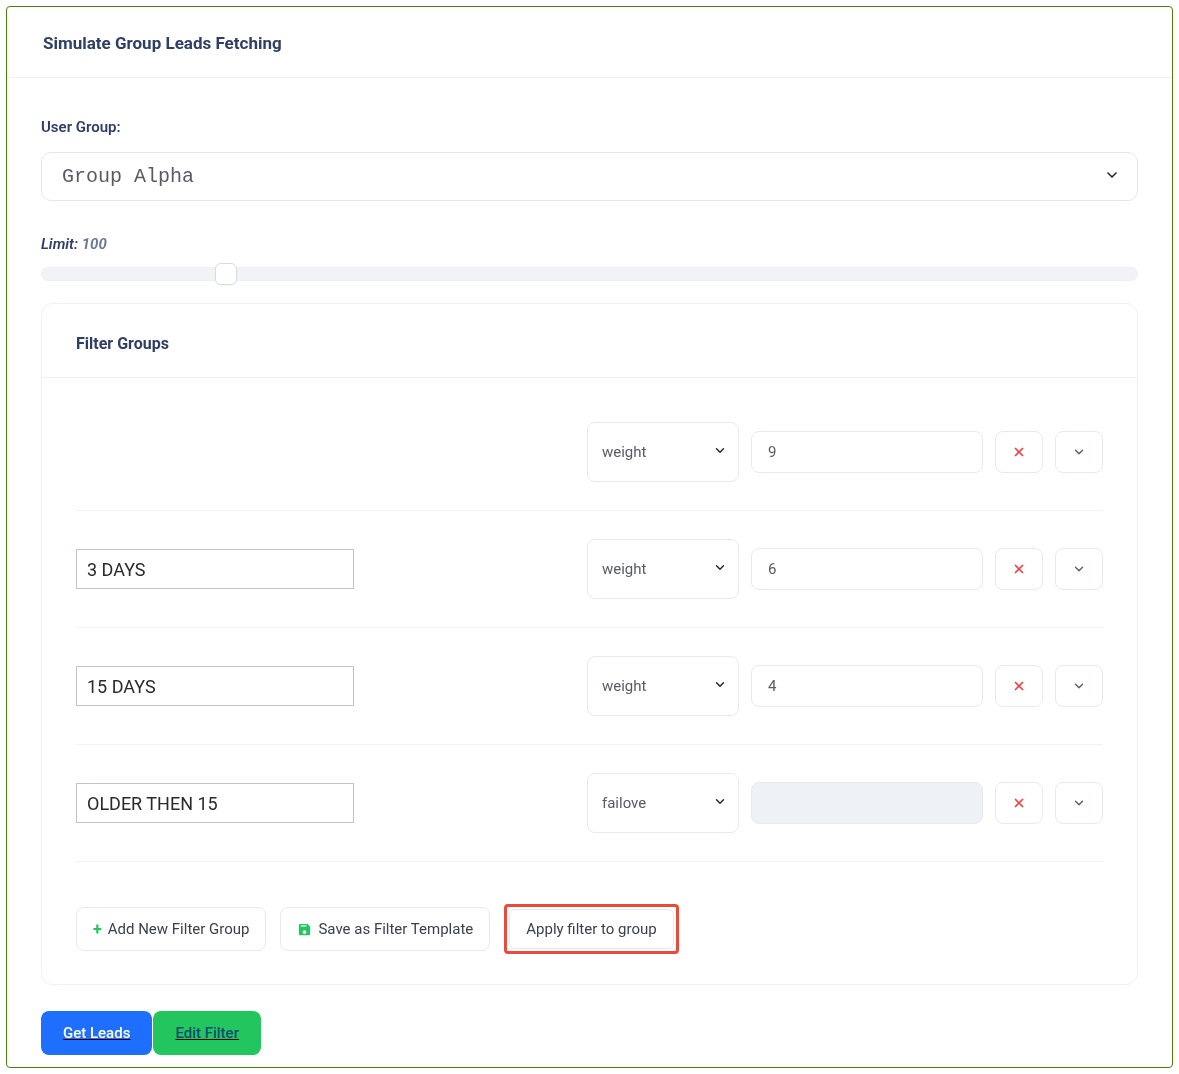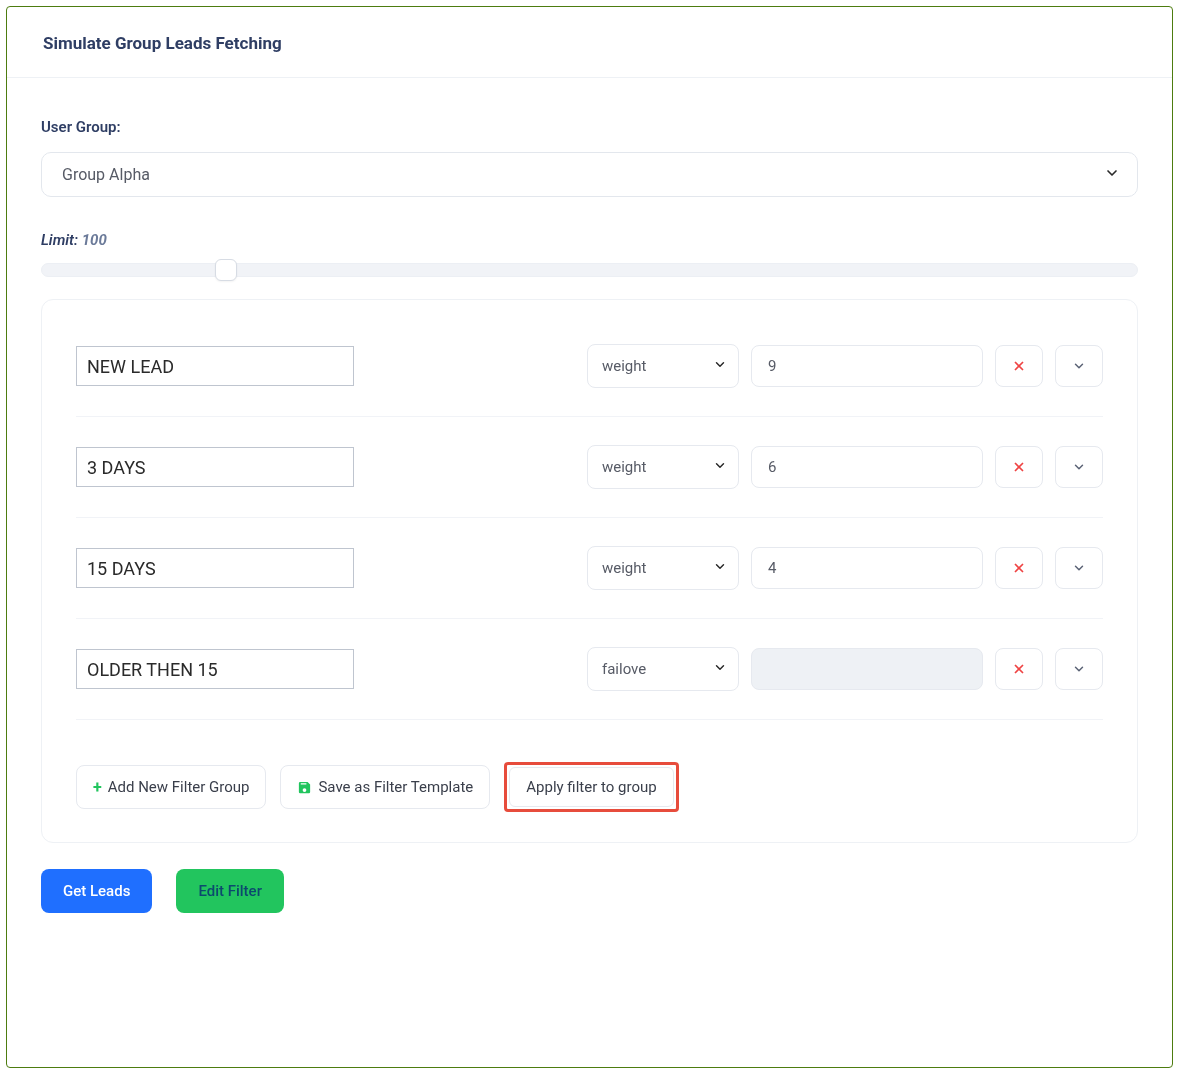--- a/index.html
+++ b/index.html
@@ -10,7 +10,7 @@
   .content { padding: 40px 34px 30px 34px; }
   .field-label { font-size: 15px; font-weight: 600; color: #2f3e64; margin-bottom: 16px; display: block; }
   .select-wrap { position: relative; }
-  .select { width: 100%; border: 1px solid #e3e7ed; border-radius: 10px; padding: 12px 20px; font-size: 16px; color: #575b66; appearance: none; background: #fff; cursor: pointer; }
+  .select { width: 100%; border: 1px solid #e3e7ed; border-radius: 10px; padding: 12px 20px; font-size: 20px; color: #575b66; appearance: none; background: #fff; cursor: pointer; font-family: Liberation Mono, monospace; }
   .chev { position: absolute; right: 18px; top: 50%; transform: translateY(-50%); pointer-events: none; }
   .limit-section { margin-top: 34px; font-style: italic; }
   .limit-label { font-size: 15px; font-weight: 600; color: #2f3e64; margin-bottom: 14px; }

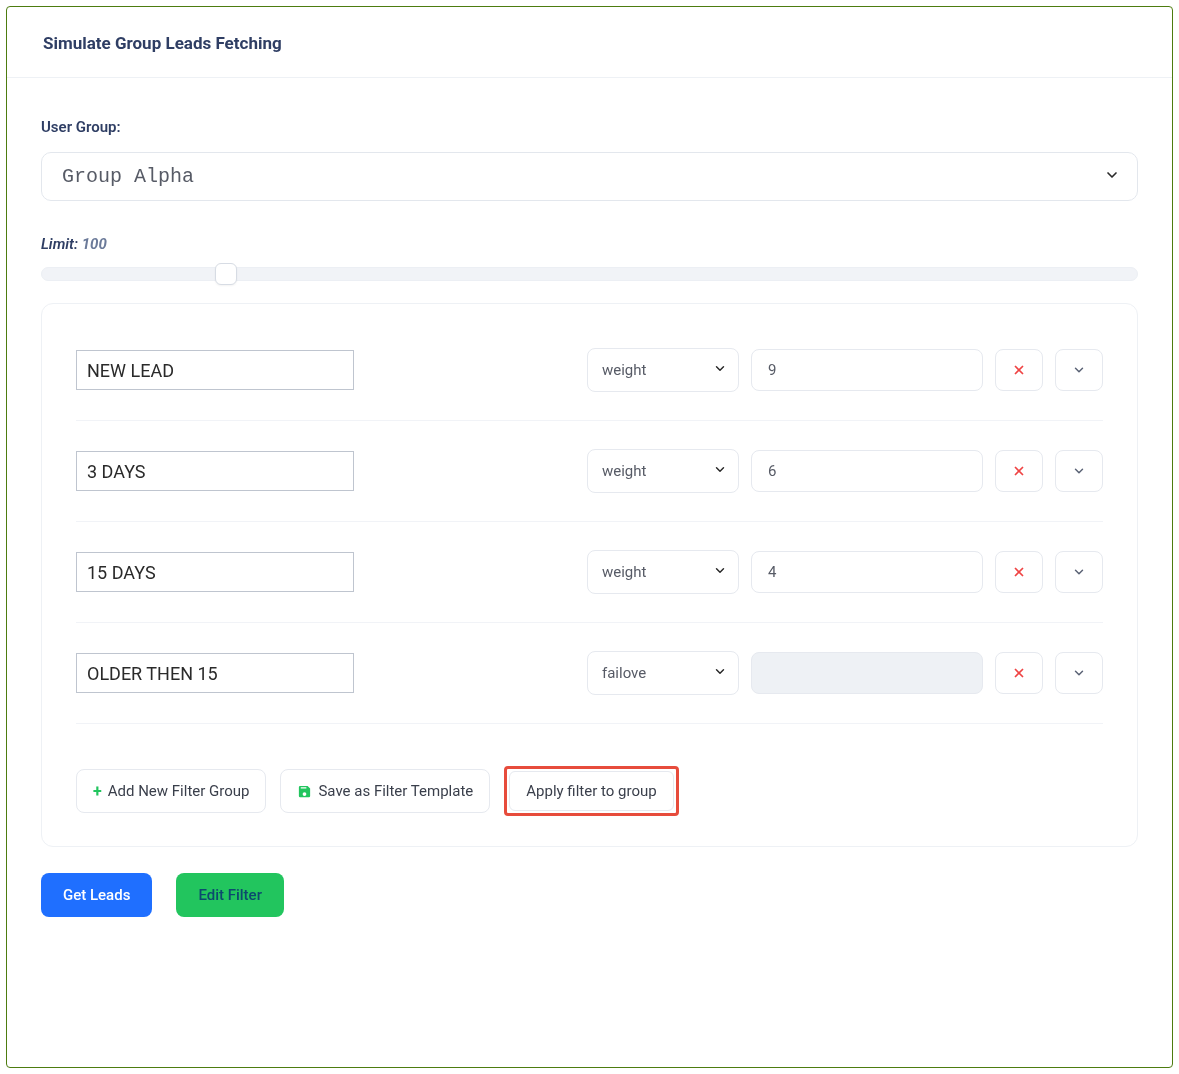--- a/index.html
+++ b/index.html
@@ -70,6 +70,9 @@
     </div>
 
     <div class="card">
+      <div class="card-header">
+        <h2>Filter Groups</h2>
+      </div>
       <div class="card-body">
 
         <div id="rows-container">

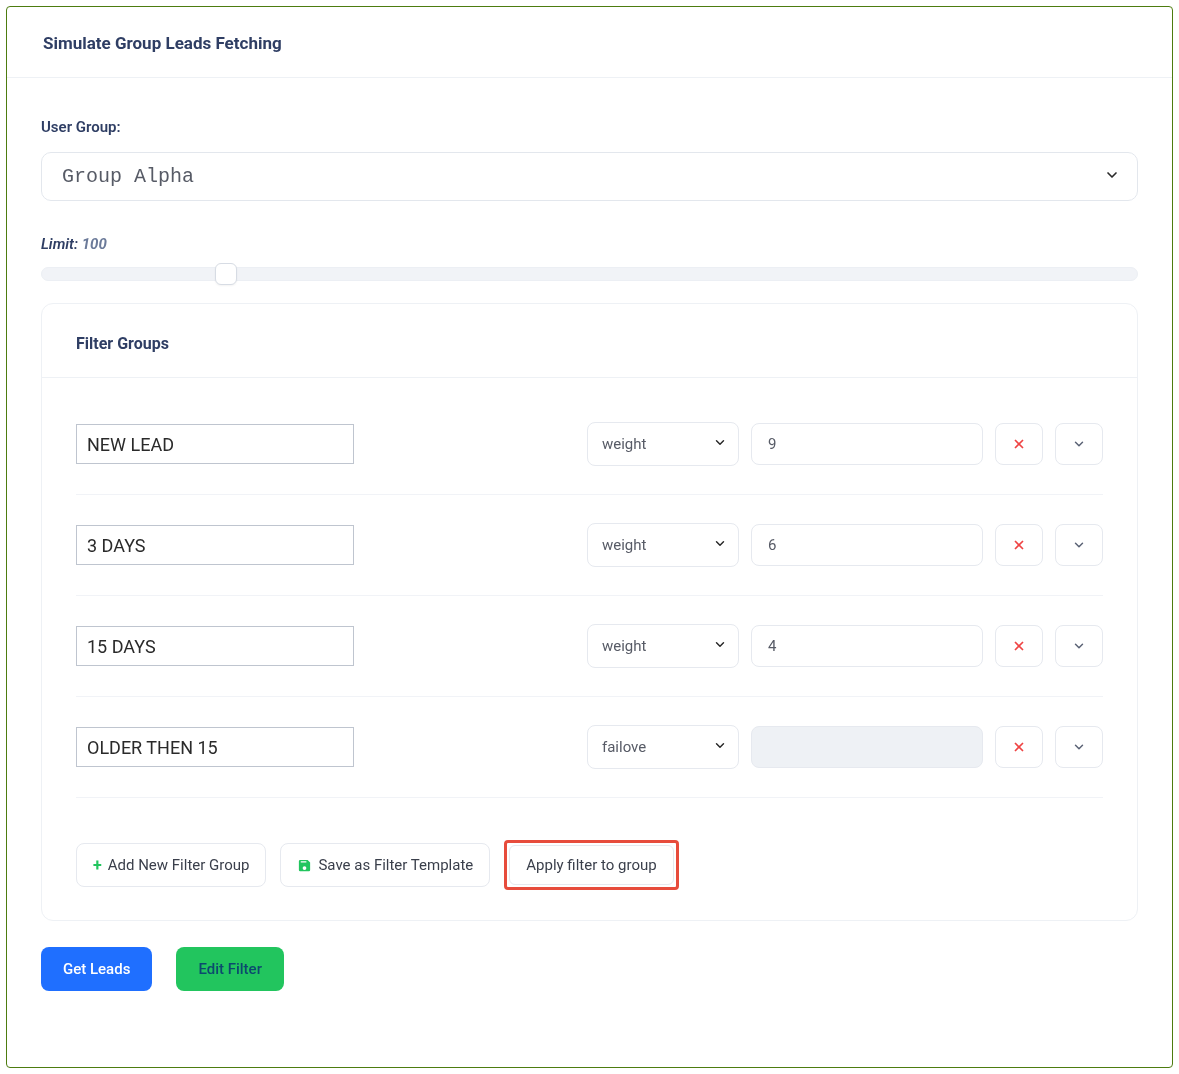--- a/index.html
+++ b/index.html
@@ -77,7 +77,6 @@
 
         <div id="rows-container">
             <div class="filter-row">
-    <input class="name-input" value="NEW LEAD" style="">
     <div class="spacer"></div>
     <div class="type-select-wrap">
       <input class="type-select" readonly="" value="weight" style="">

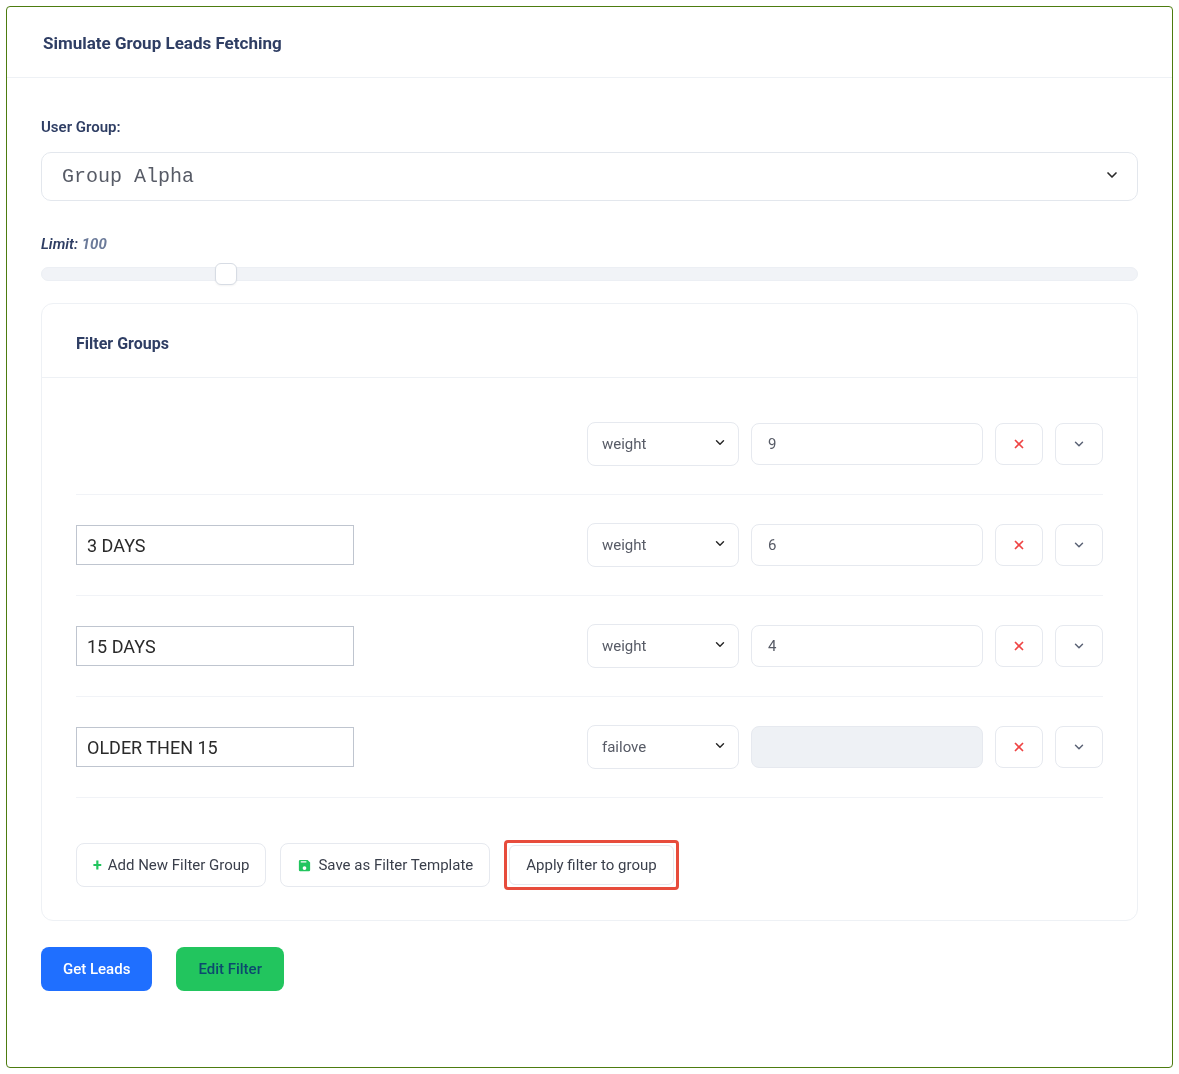--- a/index.html
+++ b/index.html
@@ -26,7 +26,7 @@
   .name-input { width: 278px; height: 40px; border: 1px solid #bfc5cf; padding: 0 10px; font-size: 18px; color: #2a2a2a; background: #fff; }
   .spacer { flex: 1; }
   .type-select-wrap { position: relative; width: 152px; }
-  .type-select { width: 100%; height: 44px; border: 1px solid #e6e9ef; border-radius: 8px; padding: 0 14px; font-size: 15px; color: #575b66; appearance: none; background: #fff; cursor: pointer; }
+  .type-select { width: 100%; height: 60px; border: 1px solid #e6e9ef; border-radius: 8px; padding: 0 14px; font-size: 15px; color: #575b66; appearance: none; background: #fff; cursor: pointer; }
   .small-chev { position: absolute; right: 12px; top: 50%; transform: translateY(-50%); pointer-events: none; }
   .value-input { width: 232px; height: 42px; border: 1px solid #e6e9ef; border-radius: 8px; padding: 0 16px; font-size: 15px; color: #575b66; background: #fff; }
   .value-input.disabled { background: #eef1f5; }

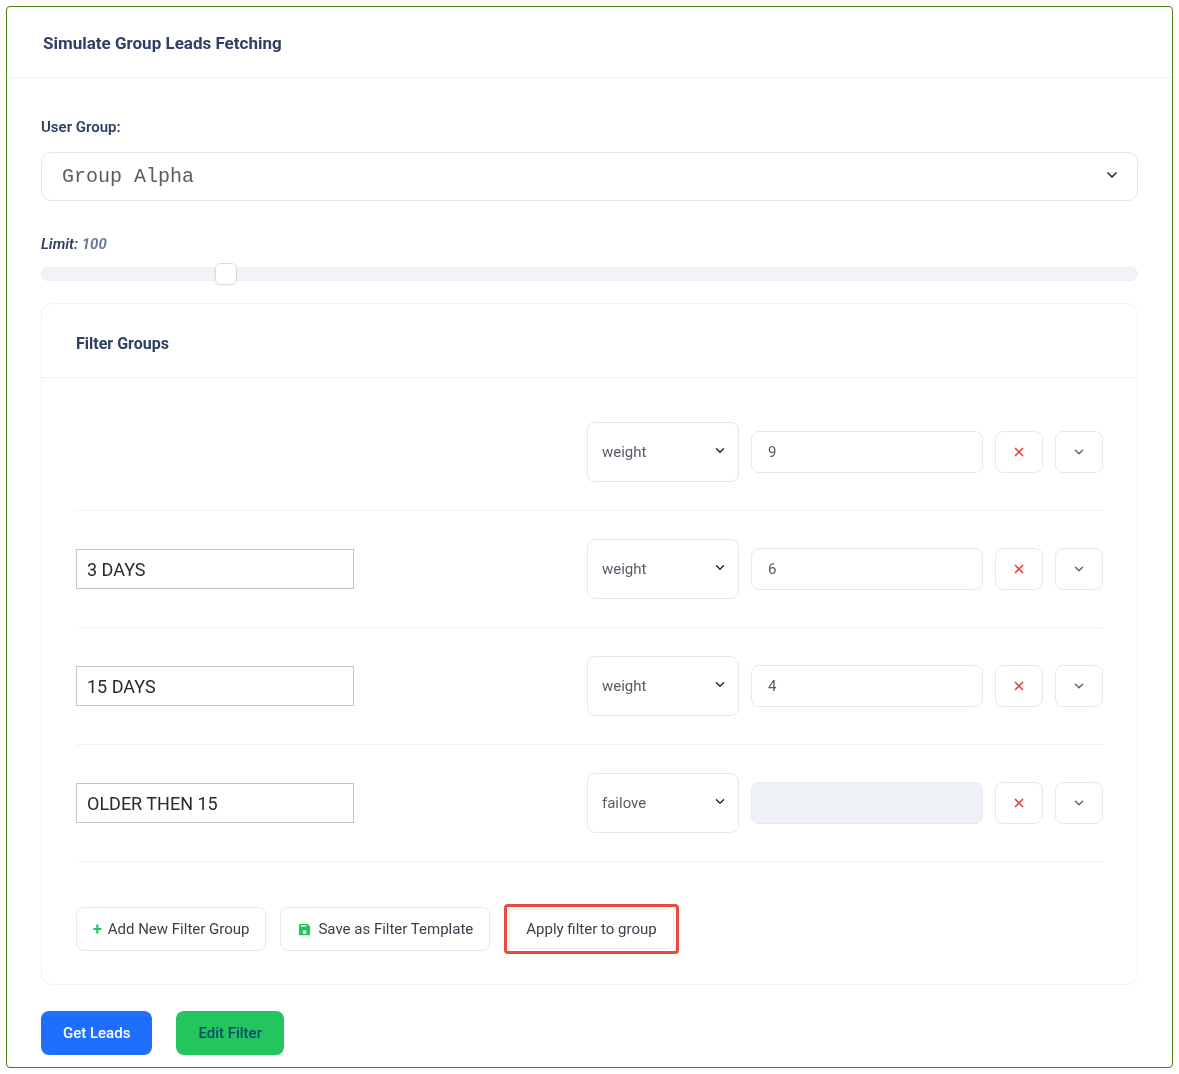--- a/index.html
+++ b/index.html
@@ -37,7 +37,7 @@
   .plus-ico { color: #22c55e; font-weight: 700; font-size: 16px; }
   .save-ico { display: inline-flex; }
   .highlight-box { border: 3px solid #e74c3c; border-radius: 4px; padding: 2px; }
-  .bottom-btns { display: flex; gap: 24px; margin-top: 26px; }
+  .bottom-btns { display: flex; gap: 1px; margin-top: 26px; text-decoration: underline; }
   .btn-primary { background: #1f6fff; color: #fff; border: none; border-radius: 8px; height: 44px; padding: 0 22px; font-size: 15px; font-weight: 500; cursor: pointer; }
   .btn-success { background: #22c55e; color: #0c4a6e; border: none; border-radius: 8px; height: 44px; padding: 0 22px; font-size: 15px; font-weight: 500; cursor: pointer; }
 </style>

